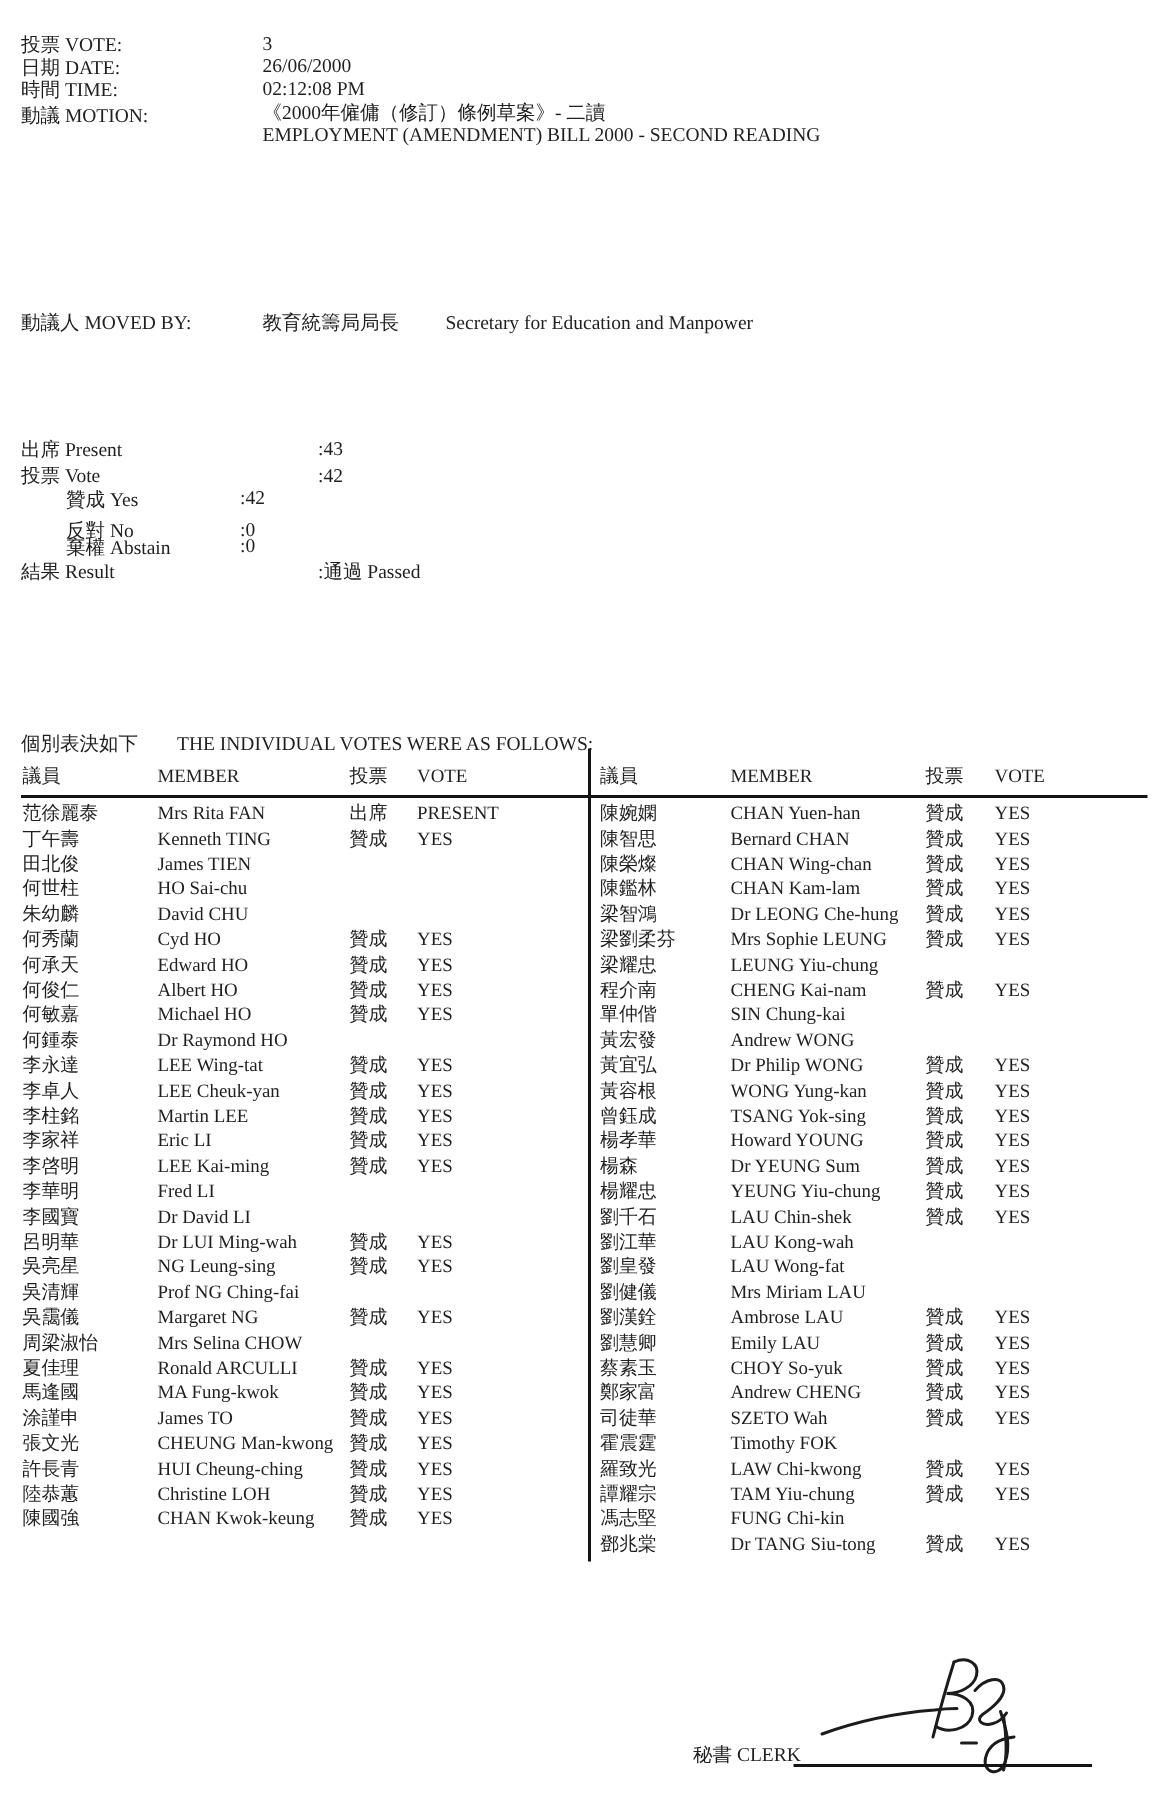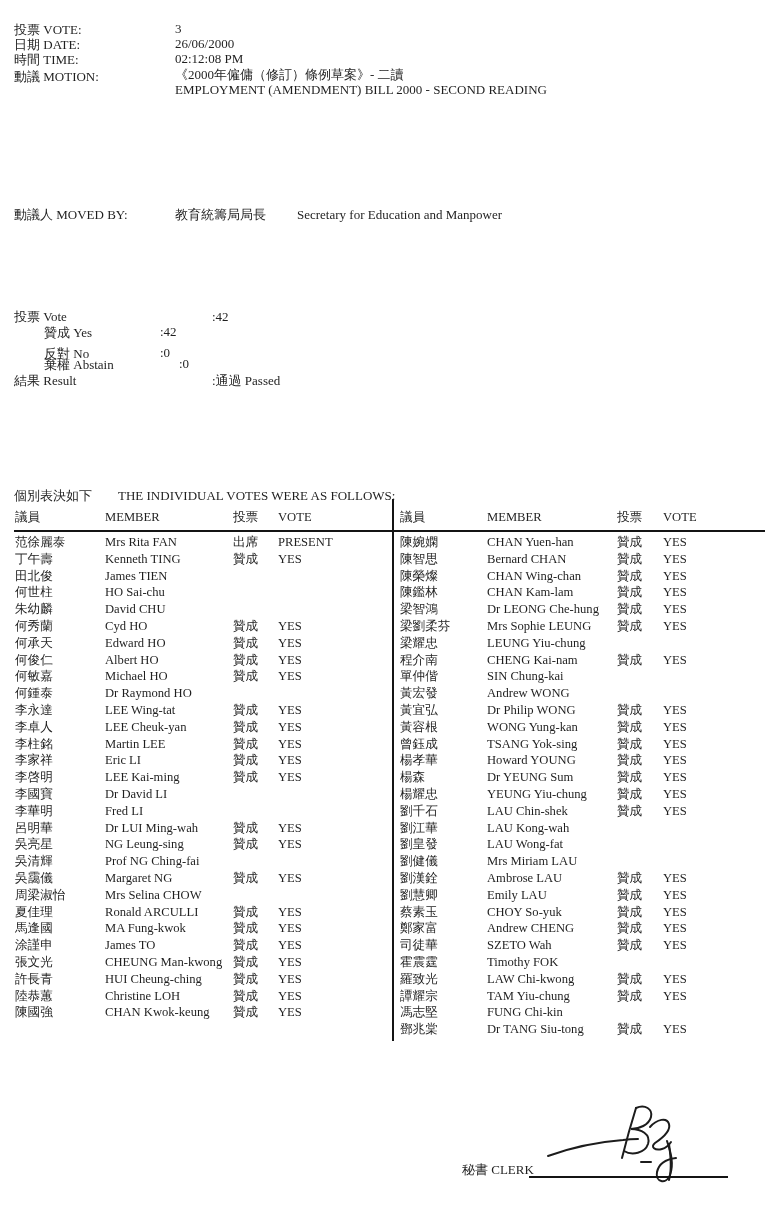--- a/index.html
+++ b/index.html
@@ -53,6 +53,10 @@
   <div class="abs" style="left:175px; top:206px;">教育統籌局局長</div>
   <div class="abs" style="left:297px; top:207px;">Secretary for Education and Manpower</div>
 
+  <div class="abs kv sum-main" style="left:14px; top:276px;">
+    <span class="lbl">出席 Present</span>
+    <span>:43</span>
+  </div>
   <div class="abs kv sum-main" style="left:14px; top:293px;align-items:center;">
     <span class="lbl">投票 Vote</span>
     <span>:42</span>

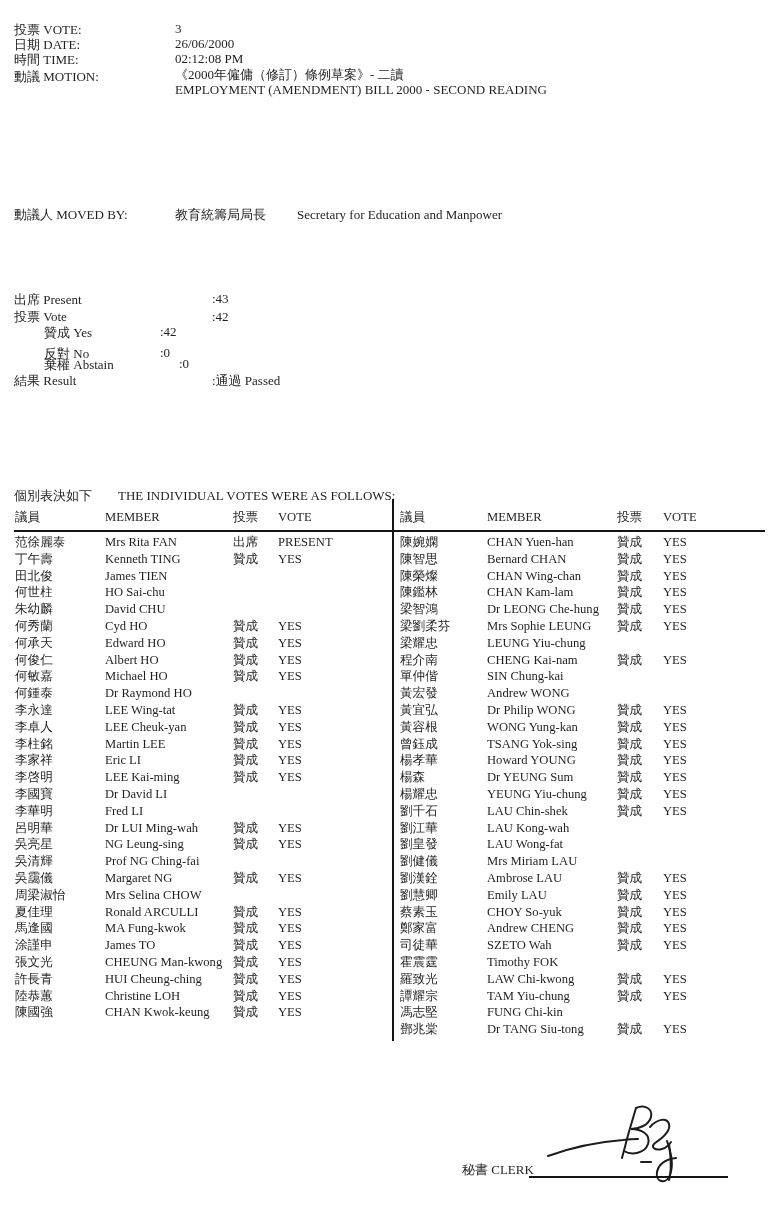--- a/index.html
+++ b/index.html
@@ -69,7 +69,7 @@
     <span class="lbl">反對 No</span>
     <span>:0</span>
   </div>
-  <div class="abs kv sum-sub" style="left:44px; top:341px;gap:19px;">
+  <div class="abs kv sum-sub" style="left:44px; top:341px;">
     <span class="lbl">棄權 Abstain</span>
     <span>:0</span>
   </div>

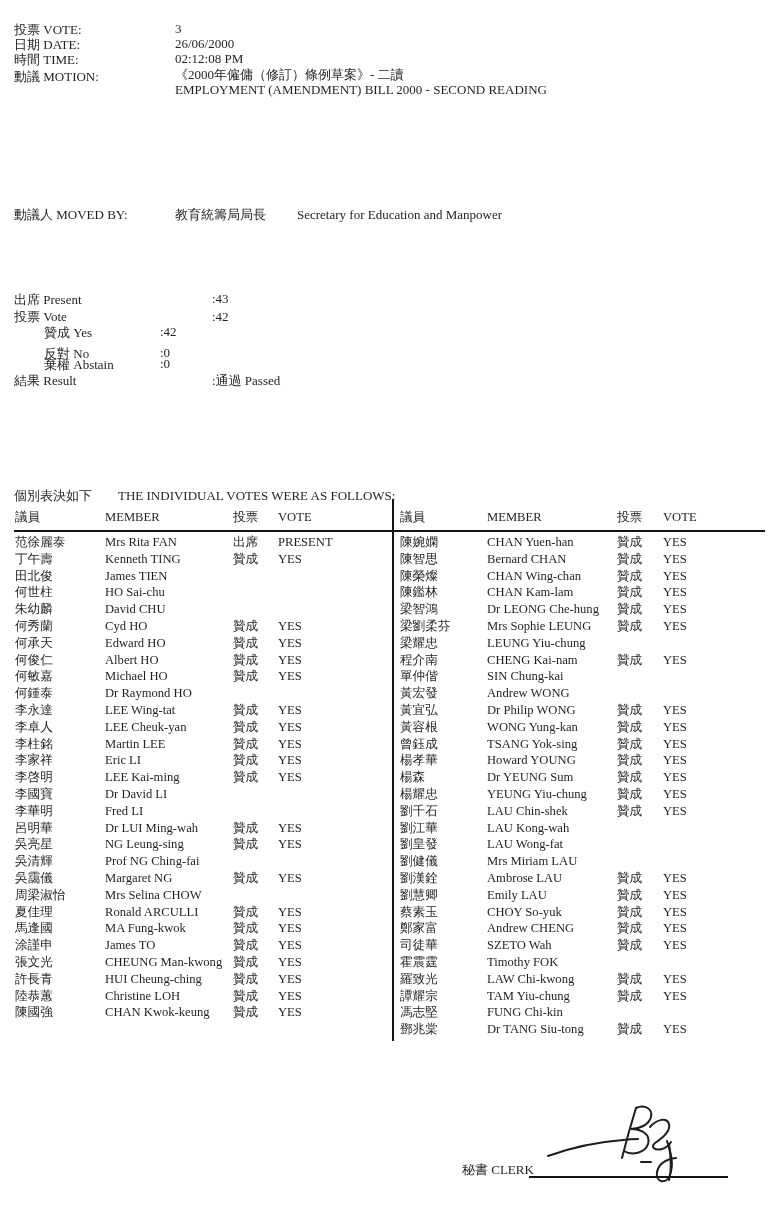--- a/index.html
+++ b/index.html
@@ -189,14 +189,14 @@
         <span class="vcell">YES</span>
       </div>
       <div class="vrow grid-left">
+        <span class="vcell">李華明</span>
+        <span class="vcell">Fred LI</span>
+        <span class="vcell"></span>
+        <span class="vcell"></span>
+      </div>
+      <div class="vrow grid-left">
         <span class="vcell">李國寶</span>
         <span class="vcell">Dr David LI</span>
-        <span class="vcell"></span>
-        <span class="vcell"></span>
-      </div>
-      <div class="vrow grid-left">
-        <span class="vcell">李華明</span>
-        <span class="vcell">Fred LI</span>
         <span class="vcell"></span>
         <span class="vcell"></span>
       </div>

